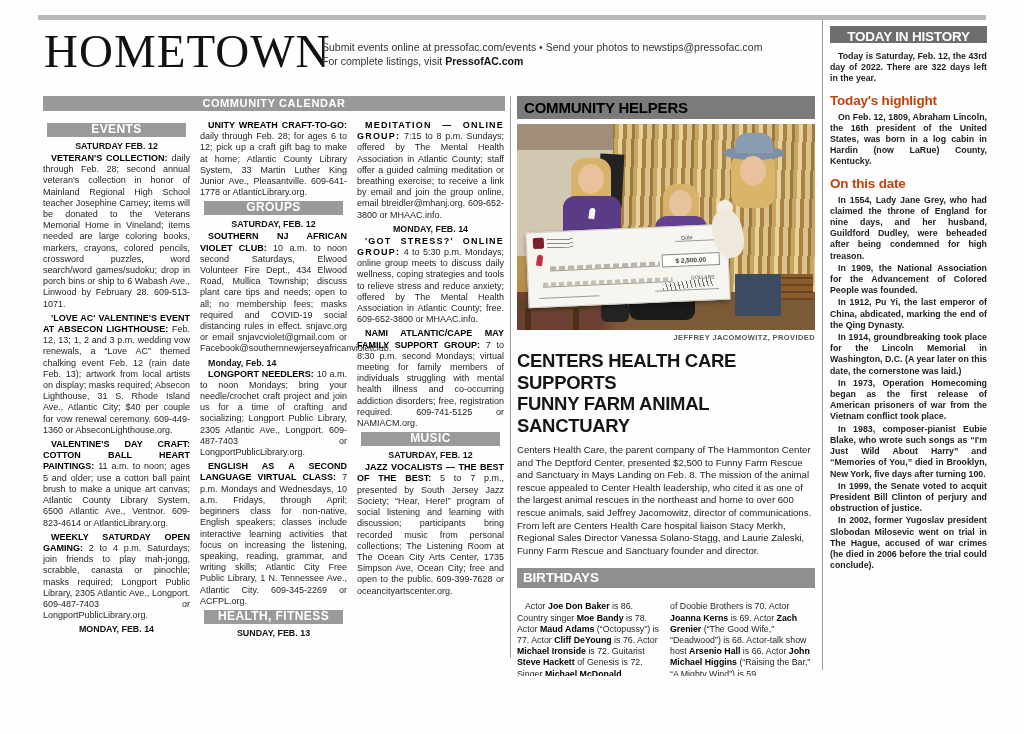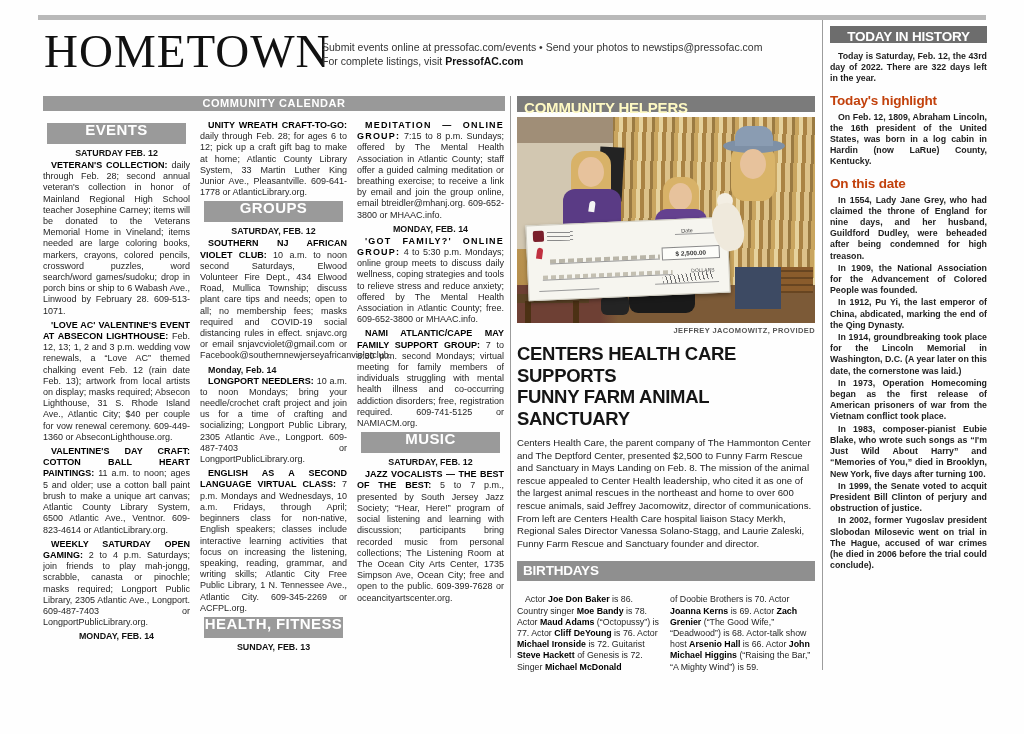--- a/index.html
+++ b/index.html
@@ -33,7 +33,7 @@
 
   
   .helpers { position:absolute; left:517px; top:96px; width:298px; height:580px; overflow:hidden; }
-  .helpers-bar { height:16px; background:#7b7b7b; color:#fef9c3; font-weight:bold; font-size:15px; letter-spacing:-.2px; line-height:23px; padding-left:7px; }
+  .helpers-bar { height:23px; background:#7b7b7b; color:#000000; font-weight:bold; font-size:15px; letter-spacing:-.2px; line-height:23px; padding-left:7px; }
   .credit { margin-top:3px; font-size:7.5px; font-weight:bold; color:#555; text-align:right; letter-spacing:.4px; }
   .headline { margin-top:8px; font-size:18.5px; font-weight:bold; line-height:21.5px; color:#151515; letter-spacing:-.3px; }
   .art-body { margin-top:8px; font-size:9.6px; line-height:12.6px; color:#222; }

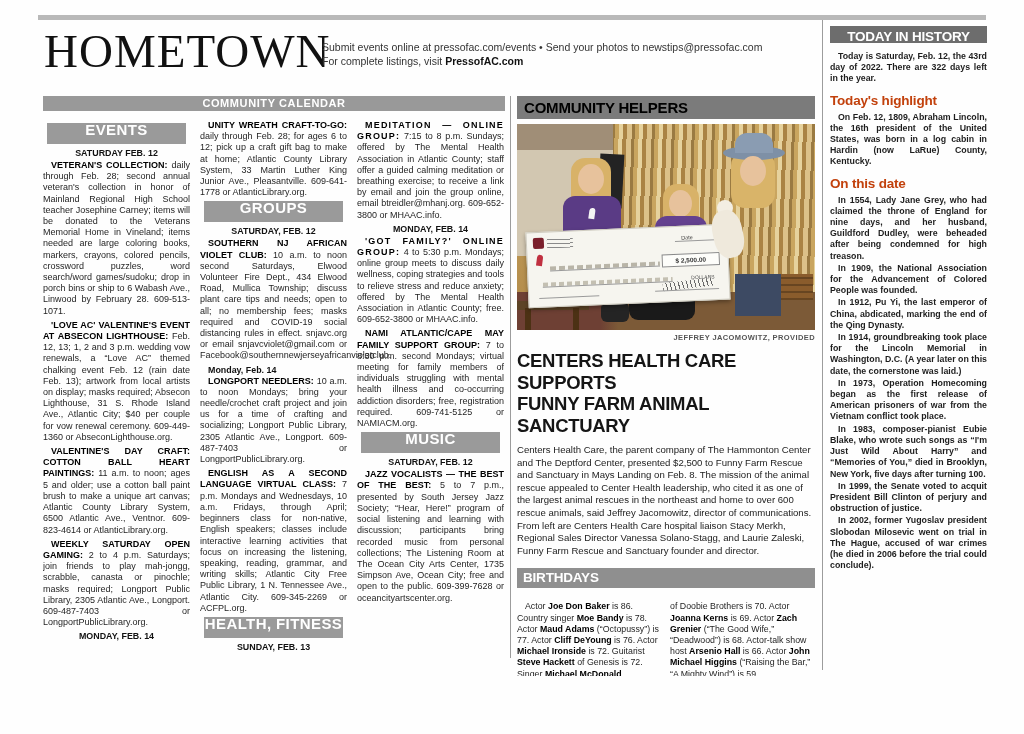--- a/index.html
+++ b/index.html
@@ -24,7 +24,7 @@
   .cal-bar { height:15px; background:#999999; color:#fff; font-weight:bold; font-size:11px; letter-spacing:.6px; text-align:center; line-height:15px; }
   .cal-cols { display:flex; gap:10px; margin-top:9px; }
   .cal-col { width:147px; }
-  .col-bar { height:21px; background:#9a9a9a; color:#fff; font-weight:bold; font-size:15px; letter-spacing:.4px; text-align:center; line-height:13px; margin:3px 4px 4px; }
+  .col-bar { height:14px; background:#9a9a9a; color:#fff; font-weight:bold; font-size:12px; letter-spacing:.4px; text-align:center; line-height:13px; margin:3px 4px 4px; }
   .date { text-align:center; font-weight:bold; font-size:8.9px; margin:3px 0 2px; color:#111; }
   .subdate { font-weight:bold; font-size:8.9px; margin:3px 0 1px; text-indent:8px; color:#111; }
   .entry { font-size:9px; line-height:11.2px; text-indent:8px; margin-bottom:3px; color:#1e1e1e; text-align:justify; }

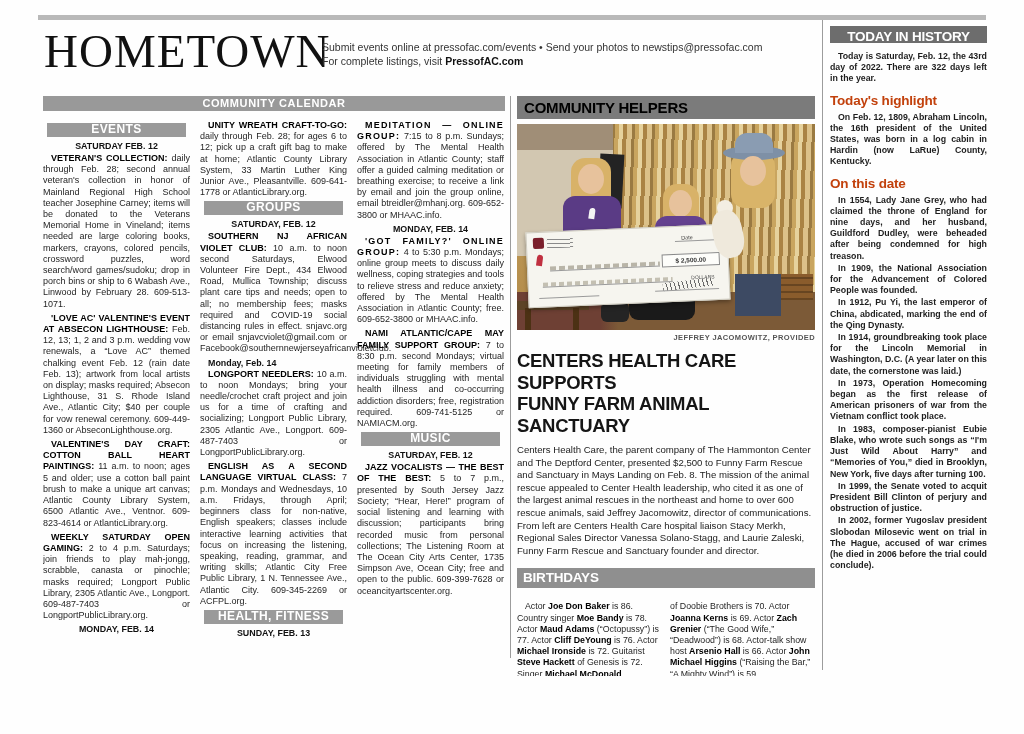--- a/index.html
+++ b/index.html
@@ -143,7 +143,7 @@
       <div class="cal-col">
         <p class="entry"><span class="etitle sp">MEDITATION — ONLINE GROUP:</span> <span>7:15 to 8 p.m. Sundays; offered by The Mental Health Association in Atlantic County; staff offer a guided calming meditation or breathing exercise; to receive a link by email and join the group online, email btreidler@mhanj.org. 609-652-3800 or MHAAC.info.</span></p>
         <p class="date">MONDAY, FEB. 14</p>
-        <p class="entry"><span class="etitle sp">'GOT FAMILY?' ONLINE GROUP:</span> <span>4 to 5:30 p.m. Mondays; online group meets to discuss daily wellness, coping strategies and tools to relieve stress and reduce anxiety; offered by The Mental Health Association in Atlantic County; free. 609-652-3800 or MHAAC.info.</span></p>
+        <p class="entry"><span class="etitle sp">'GOT STRESS?' ONLINE GROUP:</span> <span>4 to 5:30 p.m. Mondays; online group meets to discuss daily wellness, coping strategies and tools to relieve stress and reduce anxiety; offered by The Mental Health Association in Atlantic County; free. 609-652-3800 or MHAAC.info.</span></p>
         <p class="entry"><span class="etitle">NAMI ATLANTIC/CAPE MAY FAMILY SUPPORT GROUP:</span> <span>7 to 8:30 p.m. second Mondays; virtual meeting for family members of individuals struggling with mental health illness and co-occurring addiction disorders; free, registration required. 609-741-5125 or NAMIACM.org.</span></p>
         <div class="col-bar">MUSIC</div>
         <p class="date">SATURDAY, FEB. 12</p>

